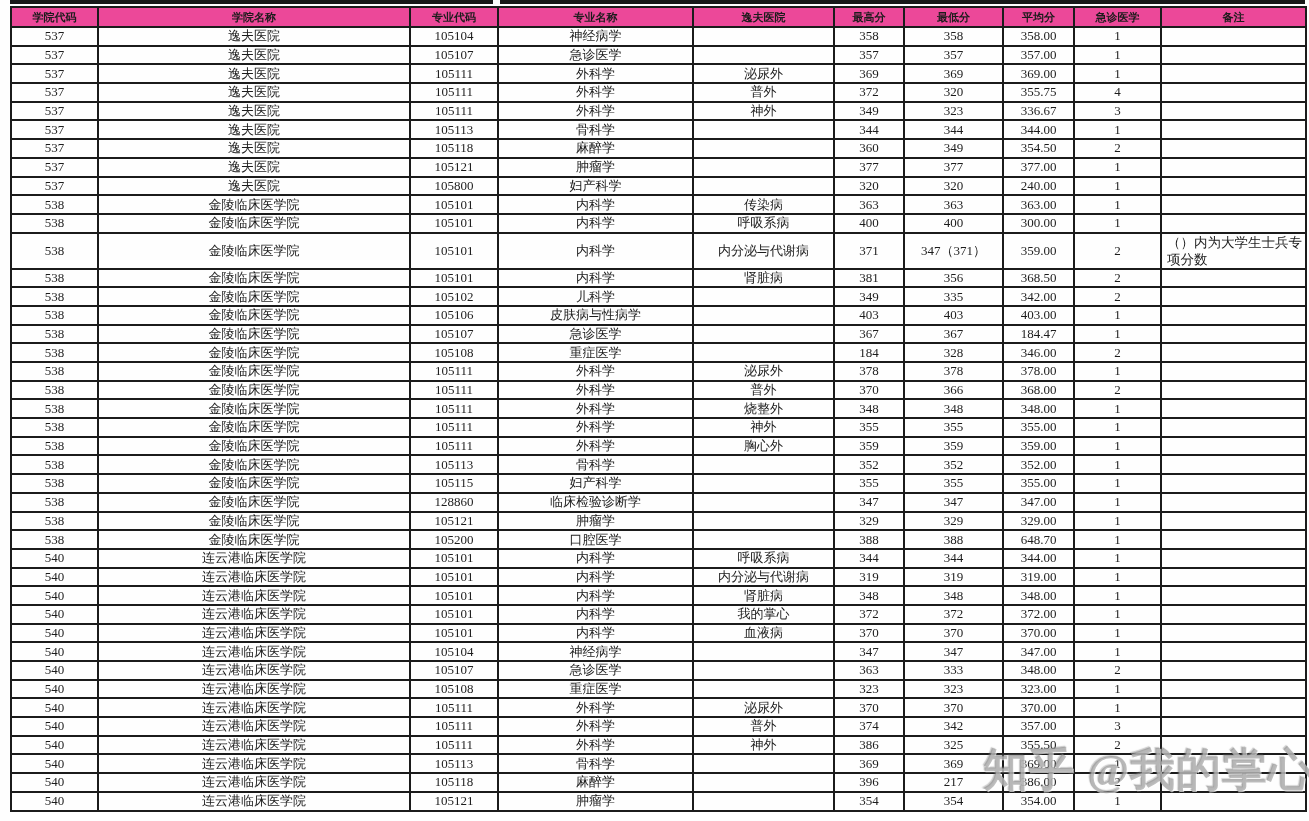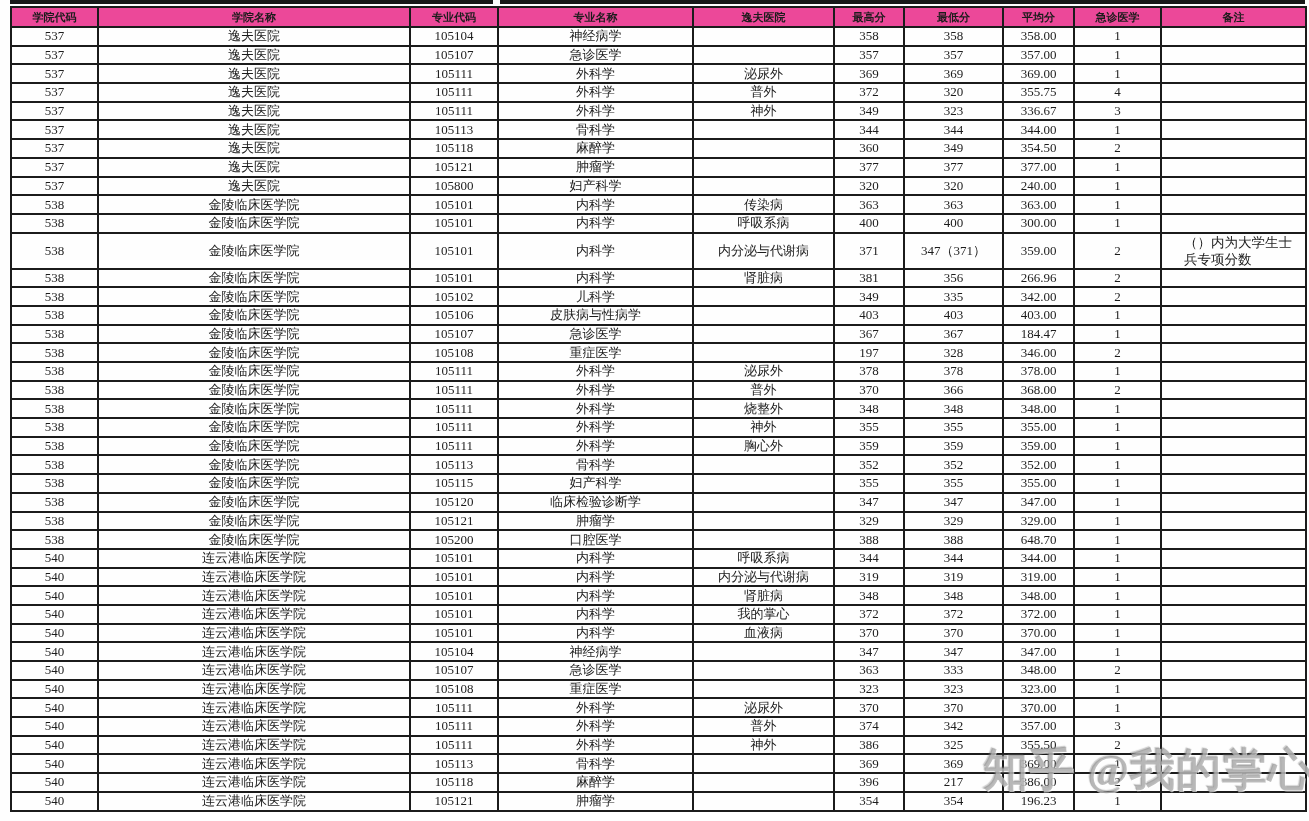--- a/index.html
+++ b/index.html
@@ -55,7 +55,7 @@
   }
   #score-table td.remark {
     text-align: left;
-    padding: 0 3px 0 22px;
+    padding: 0 3px 0 5px;
     white-space: normal;
     line-height: 17px;
     font-size: 13.5px;

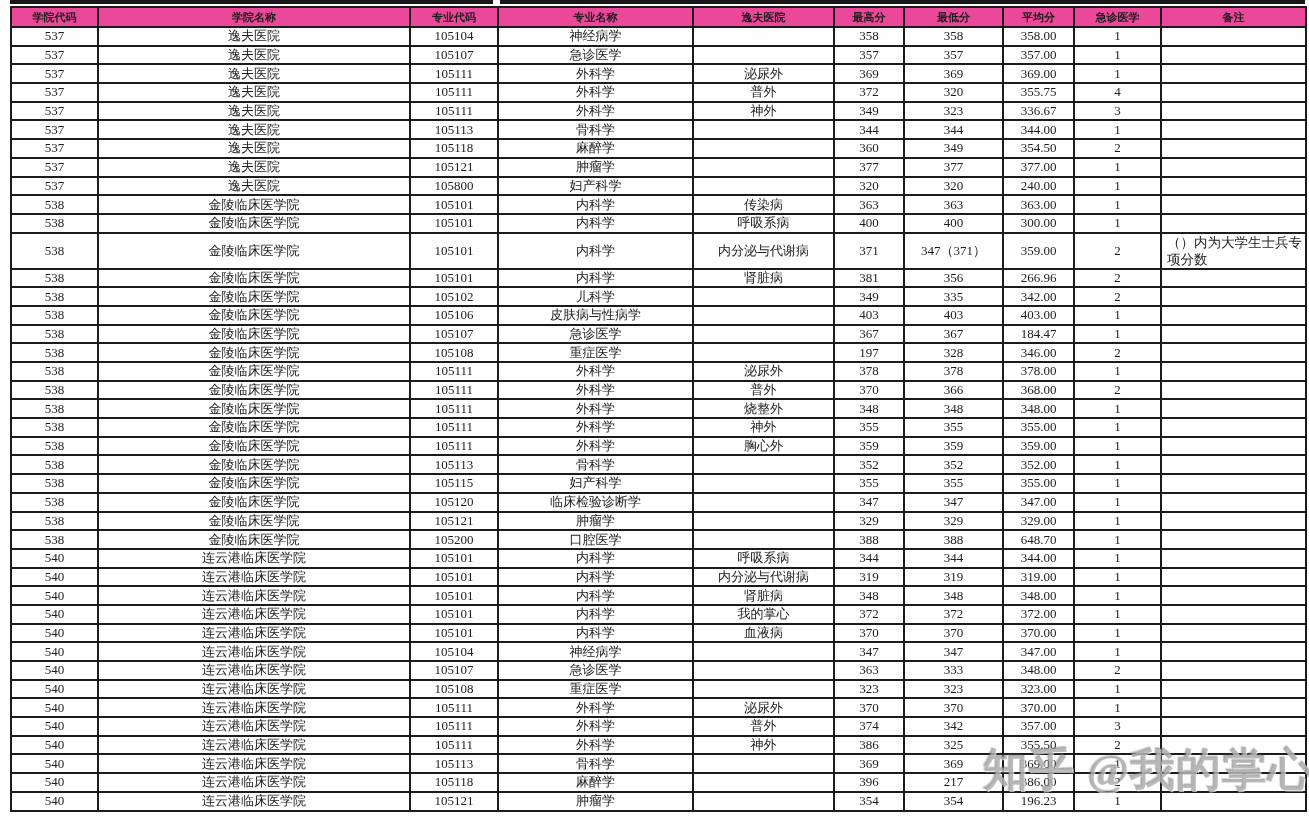--- a/index.html
+++ b/index.html
@@ -261,7 +261,7 @@
           <td>肾脏病</td>
           <td>381</td>
           <td>356</td>
-          <td>266.96</td>
+          <td>368.50</td>
           <td>2</td>
           <td class="remark"></td>
         </tr>

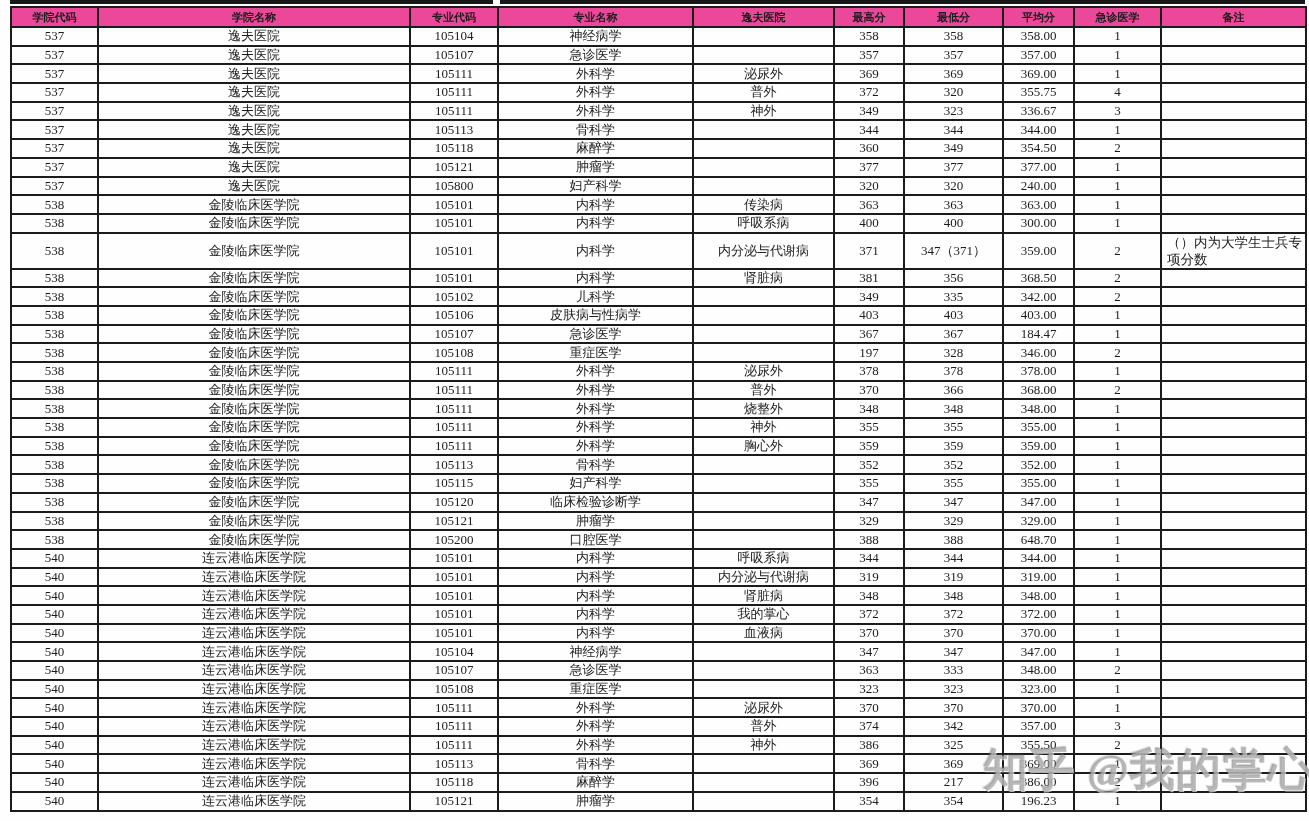--- a/index.html
+++ b/index.html
@@ -307,7 +307,7 @@
           <td>105108</td>
           <td>重症医学</td>
           <td></td>
-          <td>197</td>
+          <td>184</td>
           <td>328</td>
           <td>346.00</td>
           <td>2</td>

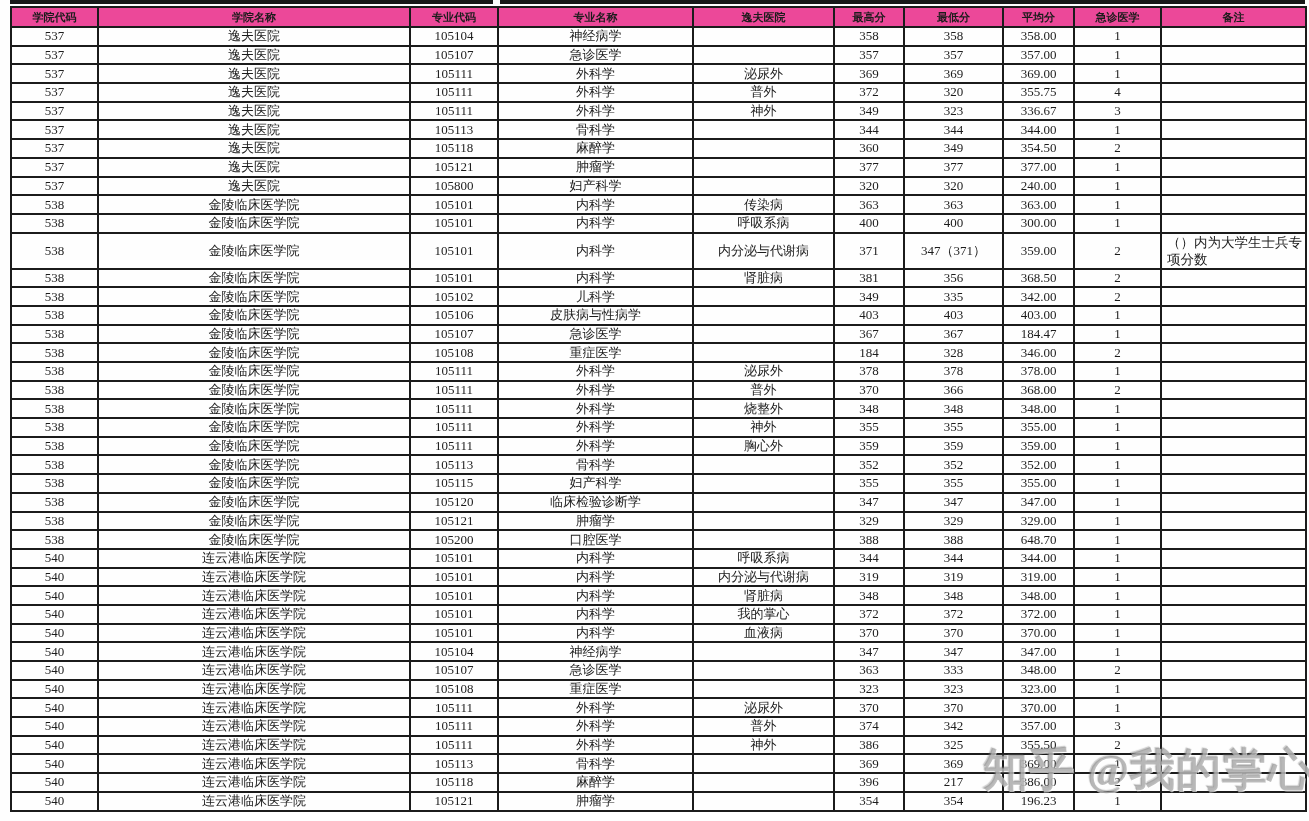--- a/index.html
+++ b/index.html
@@ -400,7 +400,7 @@
         <tr>
           <td>538</td>
           <td>金陵临床医学院</td>
-          <td>105120</td>
+          <td>128860</td>
           <td>临床检验诊断学</td>
           <td></td>
           <td>347</td>

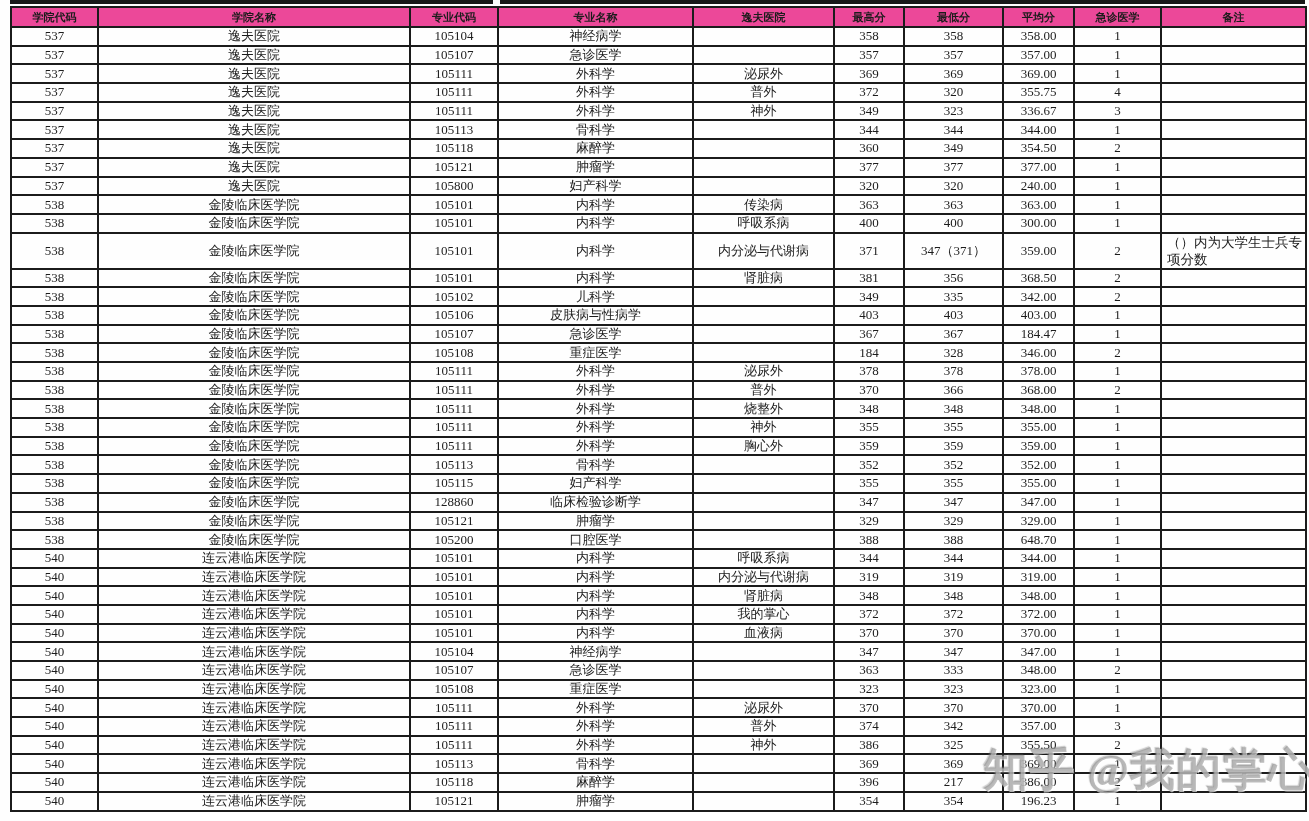--- a/index.html
+++ b/index.html
@@ -597,7 +597,7 @@
           <td></td>
           <td>354</td>
           <td>354</td>
-          <td>196.23</td>
+          <td>354.00</td>
           <td>1</td>
           <td class="remark"></td>
         </tr>

